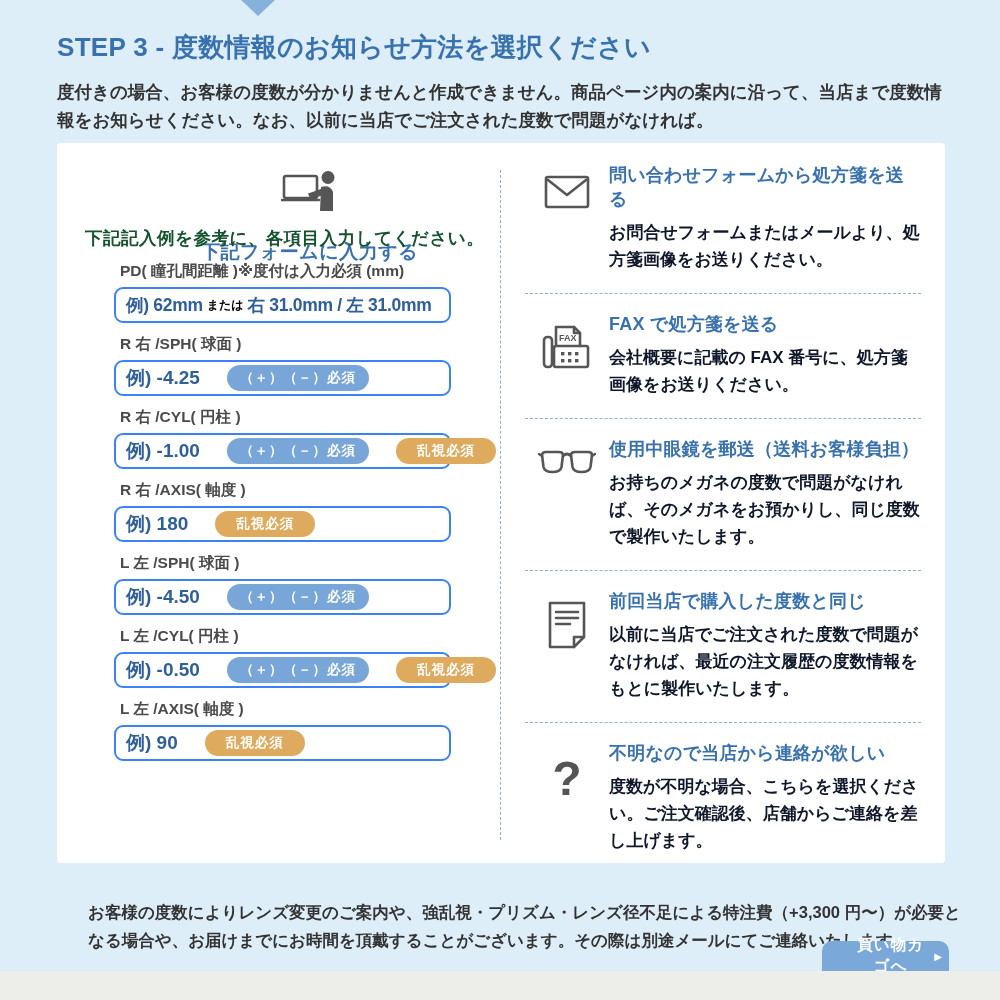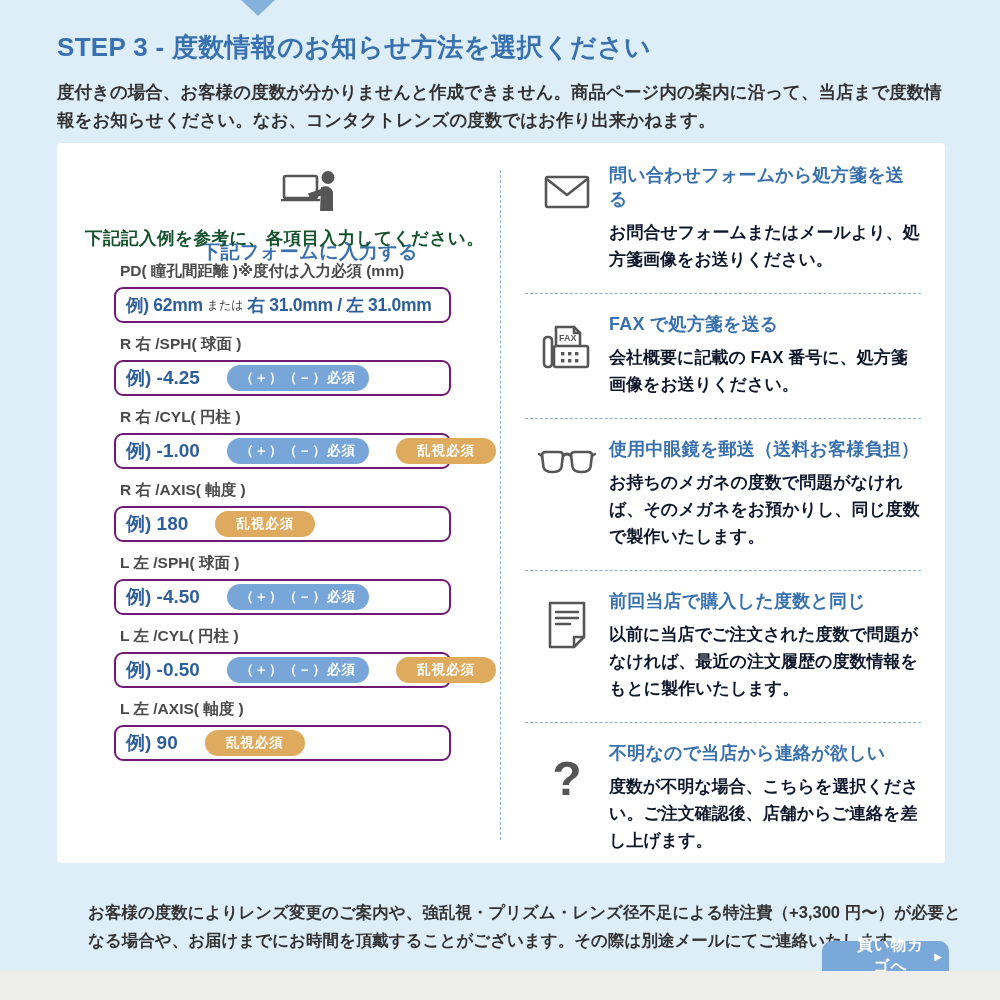--- a/index.html
+++ b/index.html
@@ -81,7 +81,7 @@
 <div class="triangle"></div>
 
 <h1 class="step-title">STEP 3 - 度数情報のお知らせ方法を選択ください</h1>
-<p class="intro">度付きの場合、お客様の度数が分かりませんと作成できません。商品ページ内の案内に沿って、当店まで度数情報をお知らせください。なお、コンタクトレンズの度数ではお作り出来かねます。</p>
+<p class="intro">度付きの場合、お客様の度数が分かりませんと作成できません。商品ページ内の案内に沿って、当店まで度数情報をお知らせください。なお、以前に当店でご注文された度数で問題がなければ。</p>
 
 <div class="card">
 

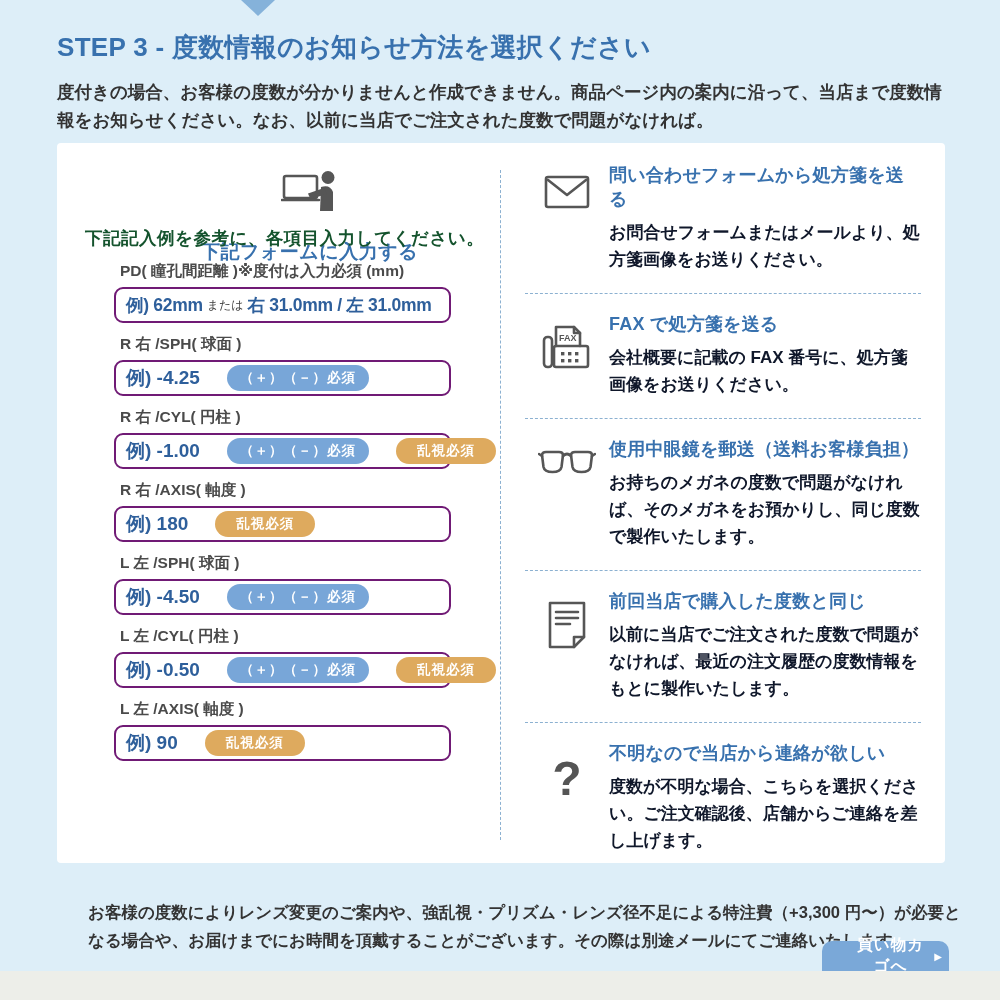--- a/index.html
+++ b/index.html
@@ -34,7 +34,7 @@
   .fields{margin-left:29px;margin-top:8px;width:337px;}
   .field-label{font-size:15.5px;font-weight:bold;color:#4a4a4a;margin:11px 0 5px 6px;}
   .field-box{
-    height:36px;background:#fff;border:2px solid #701a75;border-radius:9px;
+    height:36px;background:#fff;border:2px solid #3b82f6;border-radius:9px;
     display:flex;align-items:center;padding:0 10px;box-sizing:border-box;white-space:nowrap;
   }
   .ex{color:#2e5f9b;font-weight:bold;font-size:19px;}

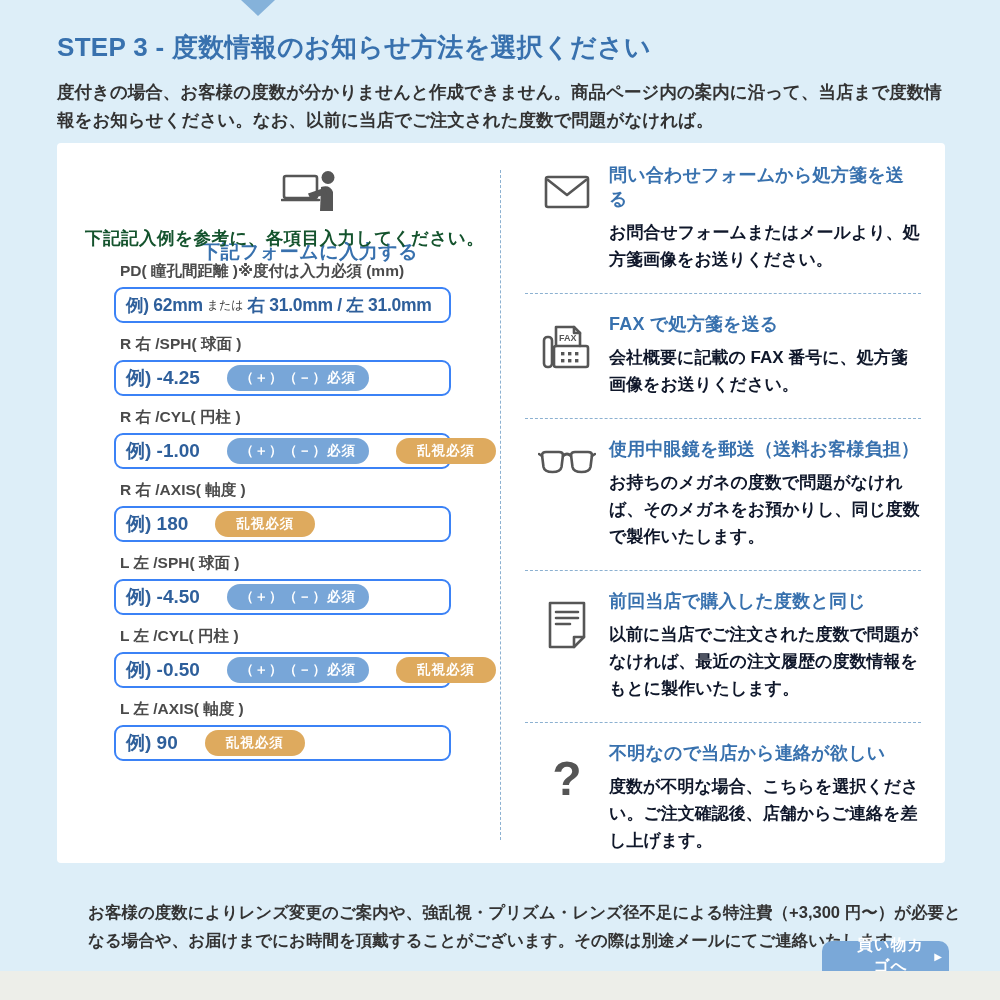--- a/index.html
+++ b/index.html
@@ -39,7 +39,7 @@
   }
   .ex{color:#2e5f9b;font-weight:bold;font-size:19px;}
   .field-box.wide .ex{font-size:17.5px;letter-spacing:-.3px;}
-  .ex-sm{color:#404040;font-weight:normal;font-size:12px;margin:0 4px;}
+  .ex-sm{color:#000000;font-weight:bold;font-size:12px;margin:0 4px;}
   .badge{
     display:inline-block;border-radius:14px;color:#fff;font-weight:bold;
     font-size:13.5px;padding:4px 13px;margin-left:27px;letter-spacing:1px;white-space:nowrap;

